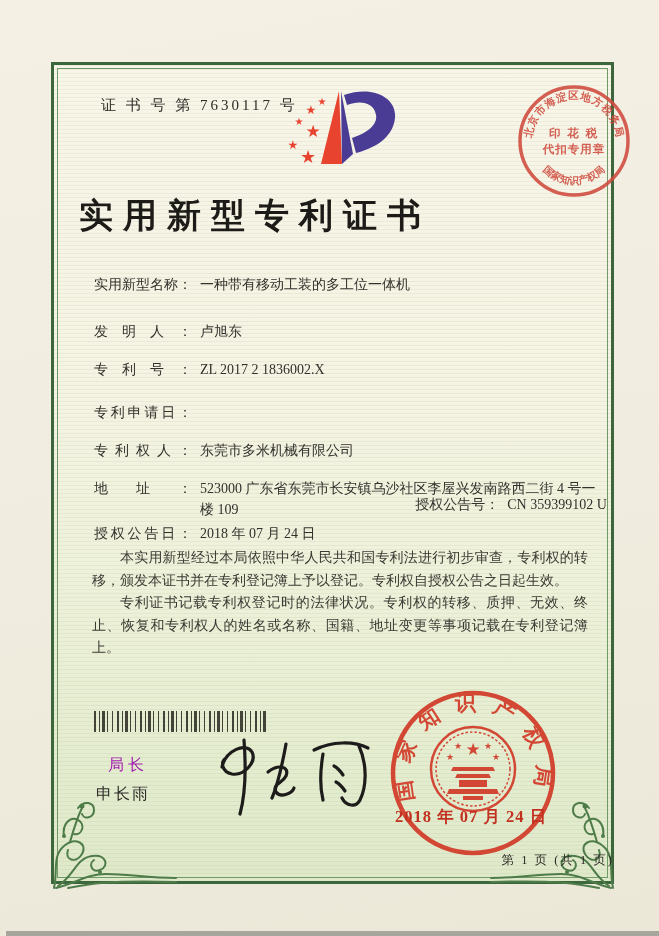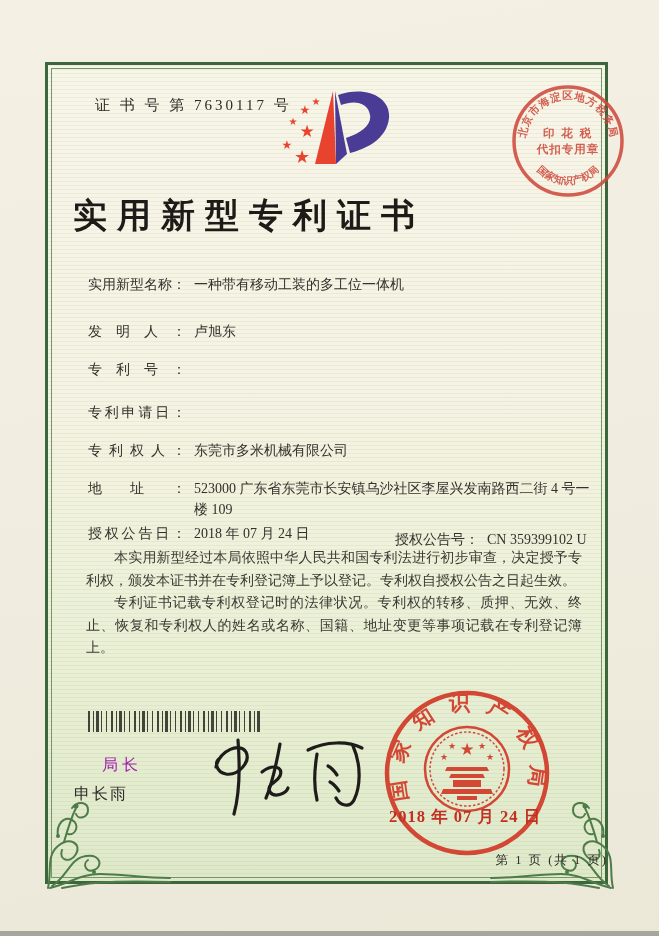--- a/index.html
+++ b/index.html
@@ -9,7 +9,7 @@
     font-family:"Liberation Serif","DejaVu Serif",serif;
     color:#33312c;
   }
-  .paper{position:absolute;inset:0;}
+  .paper{position:absolute;inset:0;margin-left:6px;}
   .scan-edge-bottom{position:absolute;left:0;right:0;bottom:0;height:5px;background:#a7a69c;}
   
   .frame{

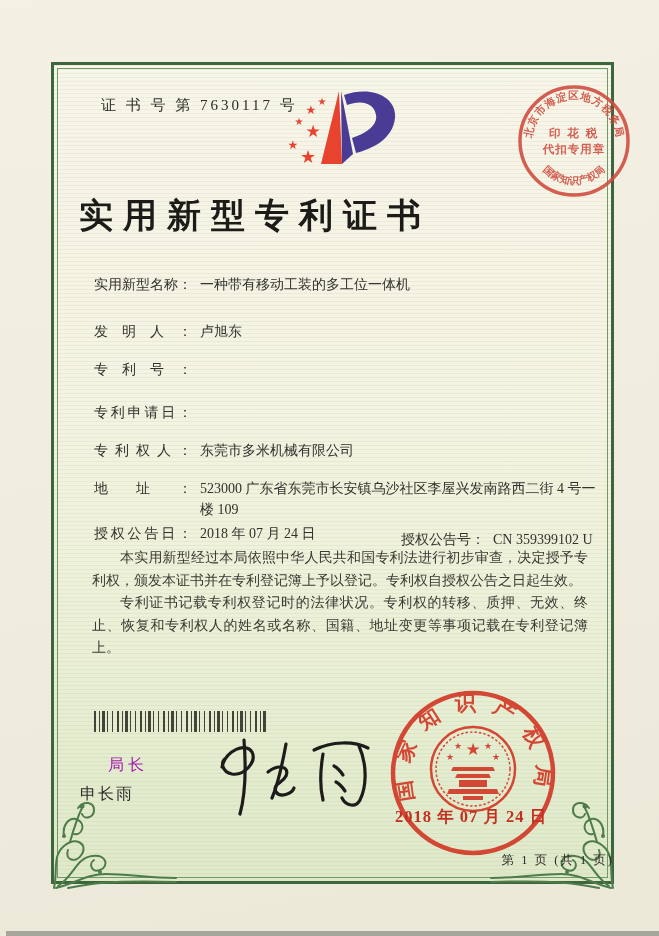--- a/index.html
+++ b/index.html
@@ -143,6 +143,7 @@
   </div>
   <div class="frow r2">
     <span class="flabel">专利号：</span>
+    <span class="fvalue">ZL 2017 2 1836002.X</span>
   </div>
   <div class="frow r3">
     <span class="flabel">专利申请日：</span>

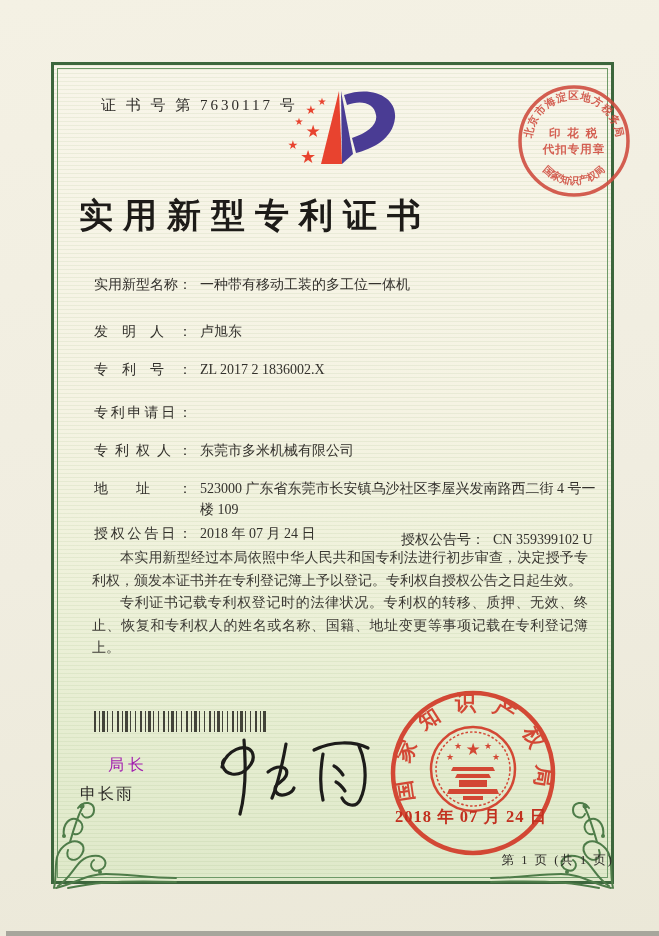--- a/index.html
+++ b/index.html
@@ -38,7 +38,7 @@
   .fvalue{display:inline-block;padding-left:8px;max-width:400px;}
   .frow.r0{top:274px}.frow.r1{top:321px}.frow.r2{top:359px}.frow.r3{top:402px}
   .frow.r4{top:440px}.frow.r5{top:478px}.frow.r6{top:523px}
-  .frow.r6b{top:529px;left:395px;width:220px;}
+  .frow.r6b{top:494px;left:395px;width:220px;justify-content:center;}
   .frow.r6b .flabel{width:84px;flex:0 0 84px;}
   
   .paras{position:absolute;left:86px;top:547px;width:496px;z-index:3;font-size:14px;line-height:22.5px;color:#3b3933;text-align:justify;}

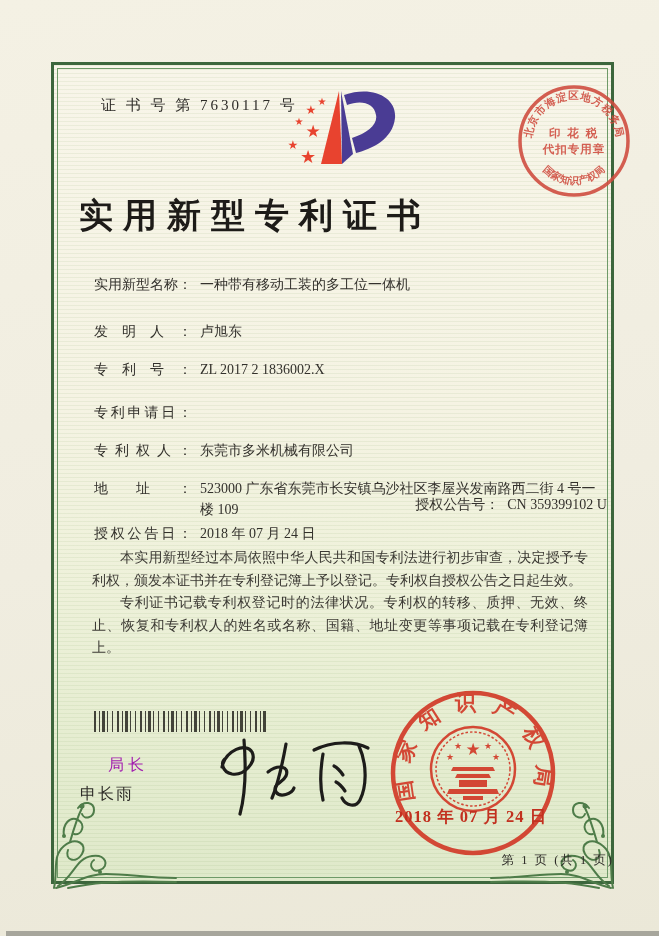--- a/index.html
+++ b/index.html
@@ -166,7 +166,7 @@
   </div>
 
   <div class="paras">
-    <p>本实用新型经过本局依照中华人民共和国专利法进行初步审查，决定授予专利权，颁发本证书并在专利登记簿上予以登记。专利权自授权公告之日起生效。</p>
+    <p>本实用新型经过本局依照中华人民共和国专利法进行初步审查，专利权的转移，颁发本证书并在专利登记簿上予以登记。专利权自授权公告之日起生效。</p>
     <p>专利证书记载专利权登记时的法律状况。专利权的转移、质押、无效、终止、恢复和专利权人的姓名或名称、国籍、地址变更等事项记载在专利登记簿上。</p>
   </div>
 

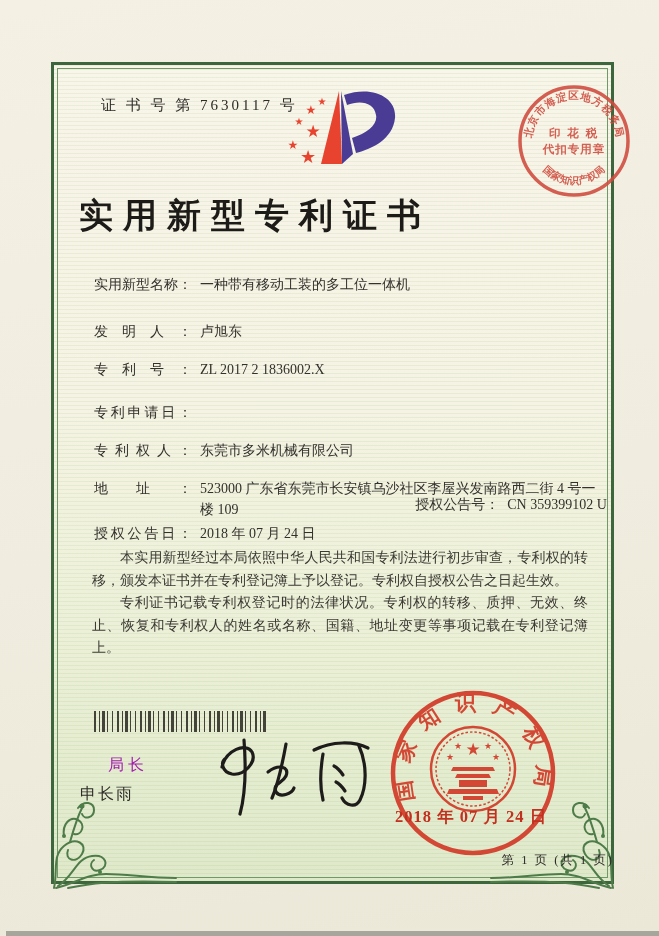--- a/index.html
+++ b/index.html
@@ -51,7 +51,7 @@
   }
   
   .director-title{position:absolute;left:102px;top:755px;font-size:16px;letter-spacing:4px;z-index:3;color:#a21caf;}
-  .director-name{position:absolute;left:74px;top:784px;font-size:16px;letter-spacing:2px;z-index:3;color:#2e2c28;}
+  .director-name{position:absolute;left:90px;top:784px;font-size:16px;letter-spacing:2px;z-index:3;color:#2e2c28;}
   .signature{position:absolute;left:196px;top:732px;z-index:3;}
   
   .seal{position:absolute;left:382px;top:688px;z-index:4;opacity:.93;}

